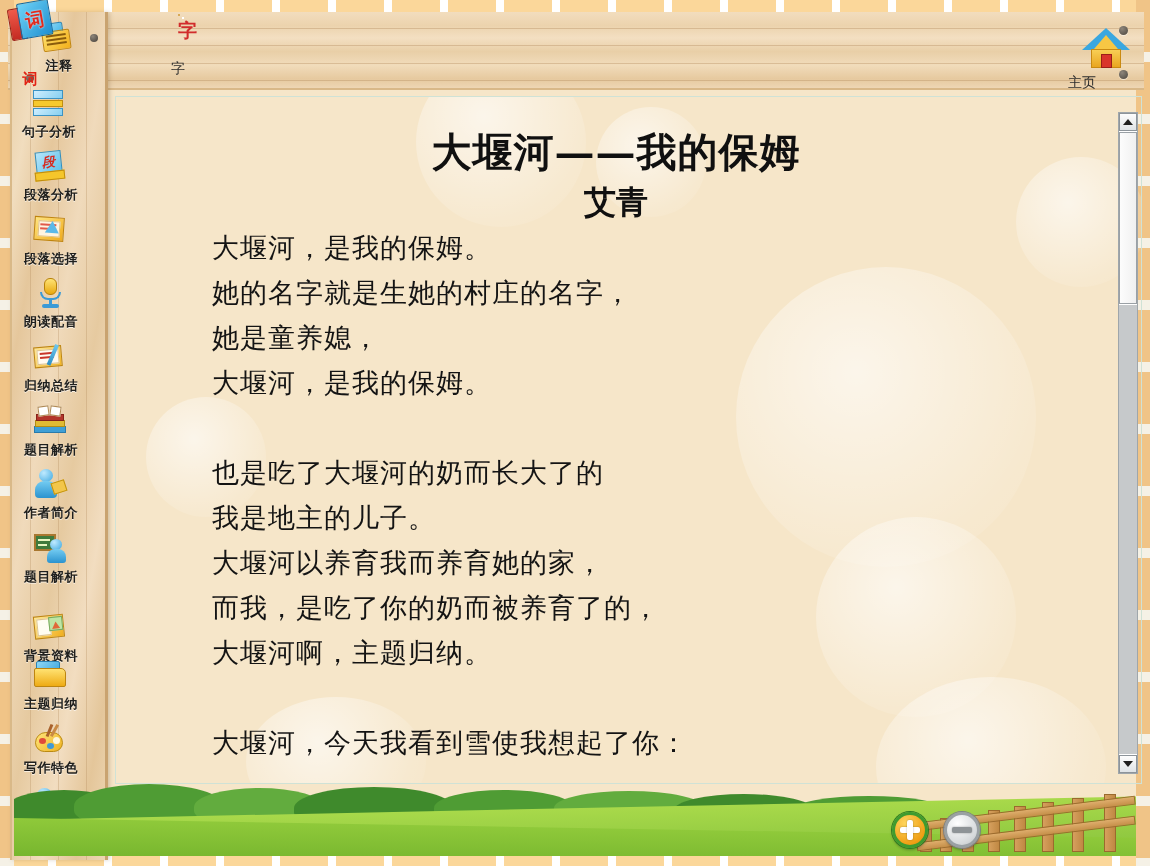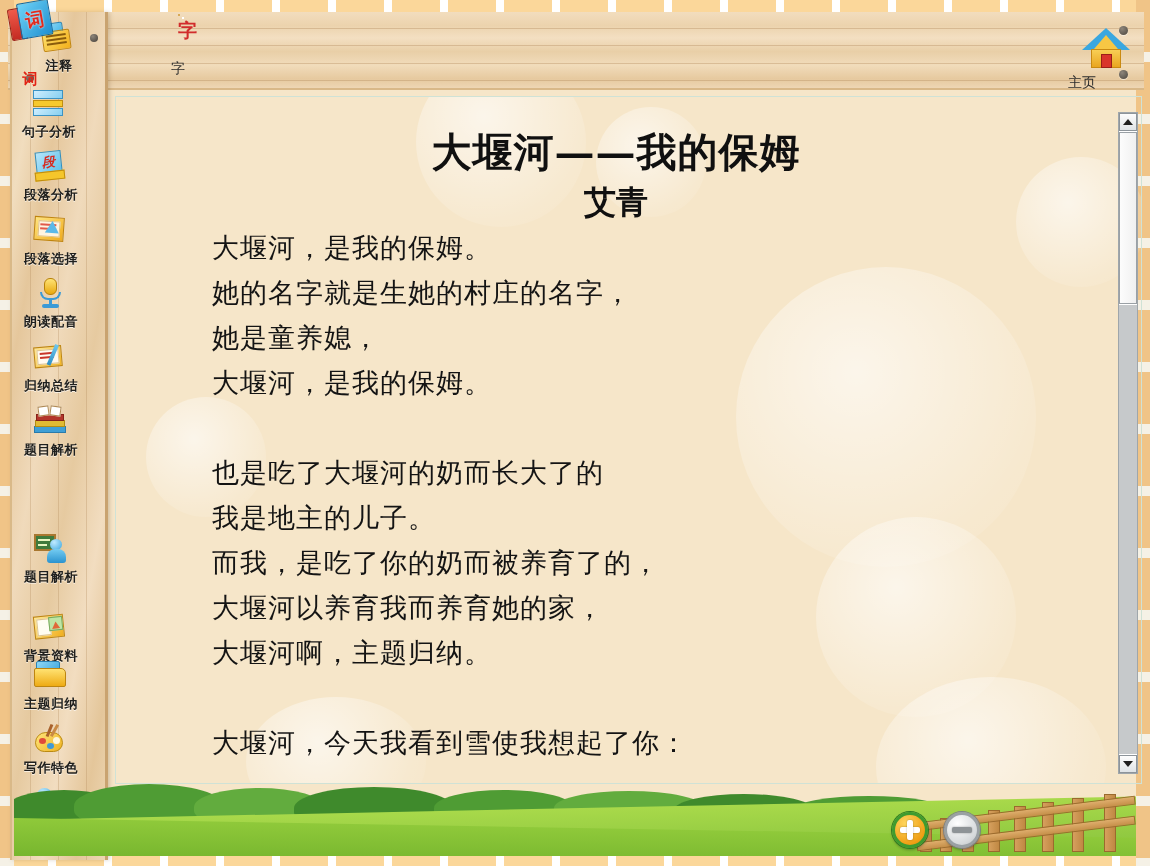--- a/index.html
+++ b/index.html
@@ -466,6 +466,16 @@
     <span class="sb-lbl">题目解析</span>
   </div>
 
+  <div class="sb-item" style="left:2px; top:465px;">
+    <span class="sb-ic">
+      <span class="ic-sq">
+        <i style="left:5px;top:0;width:14px;height:13px;border-radius:50%;background:radial-gradient(circle at 35% 30%,#bfeaff,#3ba7e0);"></i>
+        <i style="left:1px;top:12px;width:22px;height:17px;border-radius:9px 9px 4px 4px;background:linear-gradient(to bottom,#74ccf2,#2b93cf);"></i>
+        <i style="left:18px;top:12px;width:14px;height:12px;background:#f3c64a;border:1px solid #c2930f;transform:rotate(-18deg);"></i>
+      </span>
+    </span>
+    <span class="sb-lbl">作者简介</span>
+  </div>
 
   <div class="sb-item" style="left:2px; top:529px;">
     <span class="sb-ic">

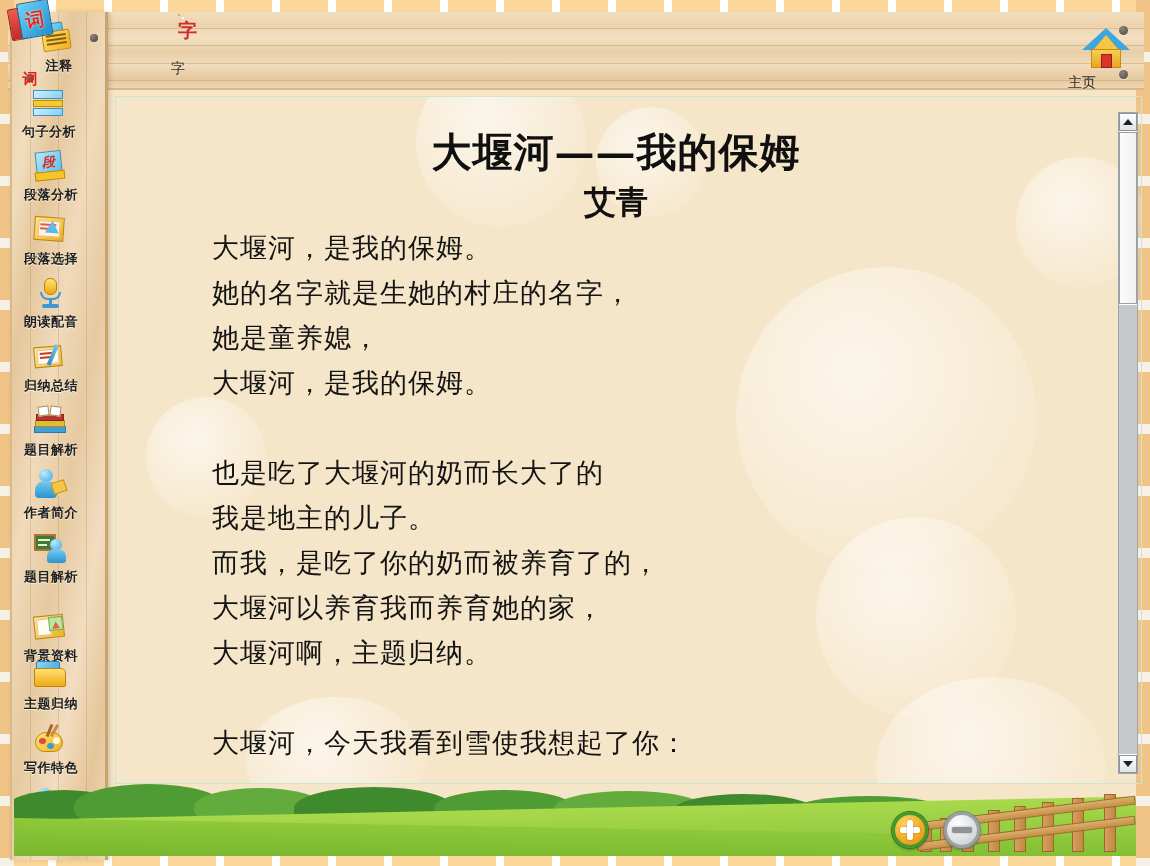--- a/index.html
+++ b/index.html
@@ -558,8 +558,8 @@
         <p class="blank"></p>
         <p>也是吃了大堰河的奶而长大了的</p>
         <p>我是地主的儿子。</p>
+        <p>大堰河以养育我而养育她的家，</p>
         <p>而我，是吃了你的奶而被养育了的，</p>
-        <p>大堰河以养育我而养育她的家，</p>
         <p>大堰河啊，主题归纳。</p>
         <p class="blank"></p>
         <p>大堰河，今天我看到雪使我想起了你：</p>

